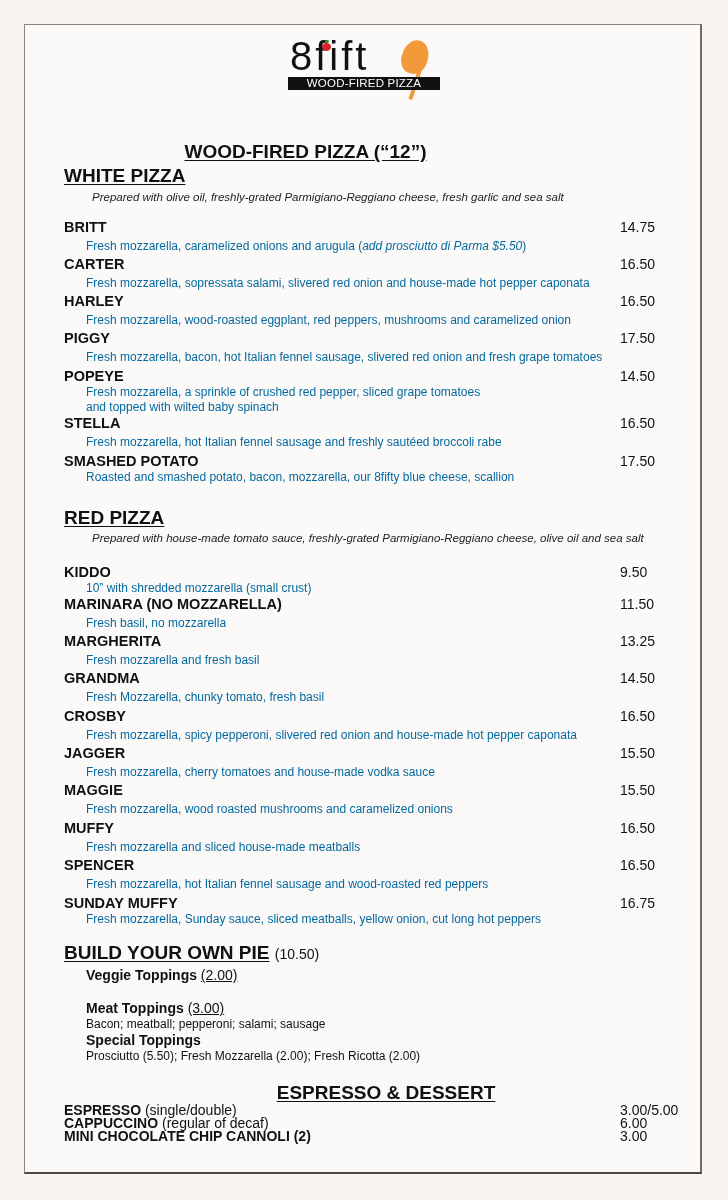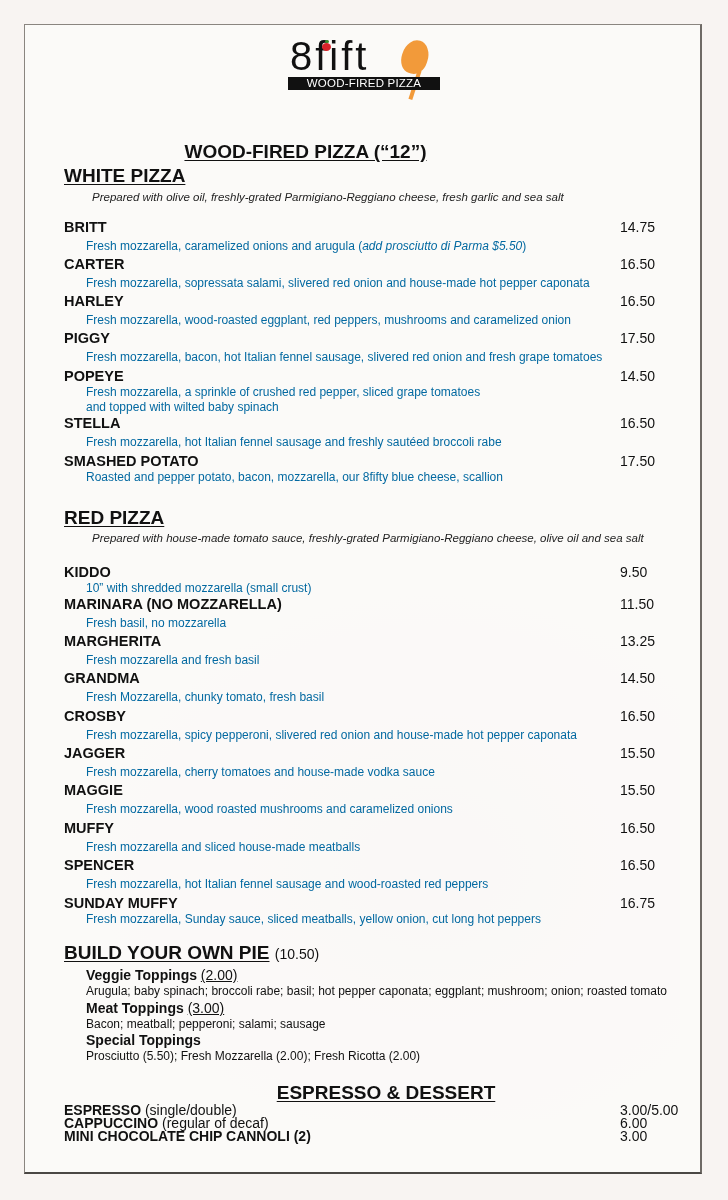--- a/index.html
+++ b/index.html
@@ -134,7 +134,7 @@
 <div class="item" style="top:453px;">
   <div class="item-name">SMASHED POTATO</div>
   <div class="item-price">17.50</div>
-  <div class="item-desc tight">Roasted and pepper potato, bacon, mozzarella, our 8fifty blue cheese, scallion</div>
+  <div class="item-desc tight">Roasted and smashed potato, bacon, mozzarella, our 8fifty blue cheese, scallion</div>
 </div>
 
 <div class="sec-title" style="top:507px;"><span>RED PIZZA</span></div>

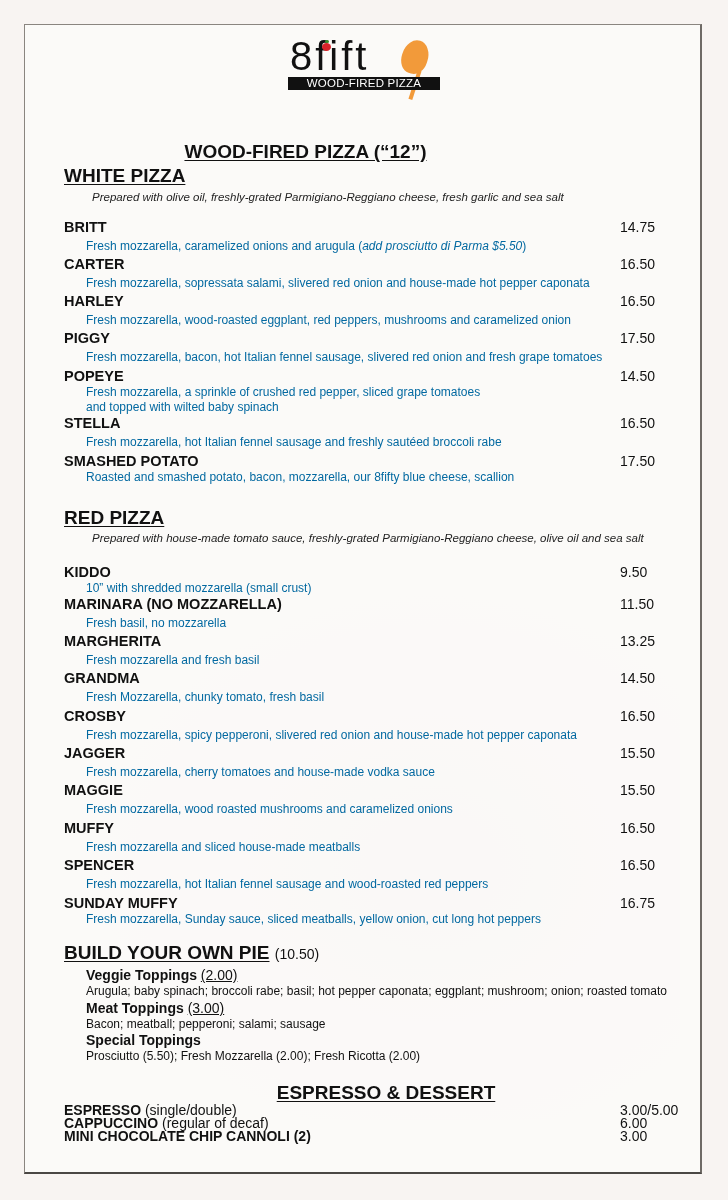--- a/index.html
+++ b/index.html
@@ -195,7 +195,6 @@
 
 <div class="byo-group" style="top:967px;">
   <div class="byo-label"><span>Veggie Toppings</span> <span class="note">(2.00)</span></div>
-  <div class="byo-text">Arugula; baby spinach; broccoli rabe; basil; hot pepper caponata; eggplant; mushroom; onion; roasted tomato</div>
 </div>
 <div class="byo-group" style="top:1000px;">
   <div class="byo-label"><span>Meat Toppings</span> <span class="note">(3.00)</span></div>

